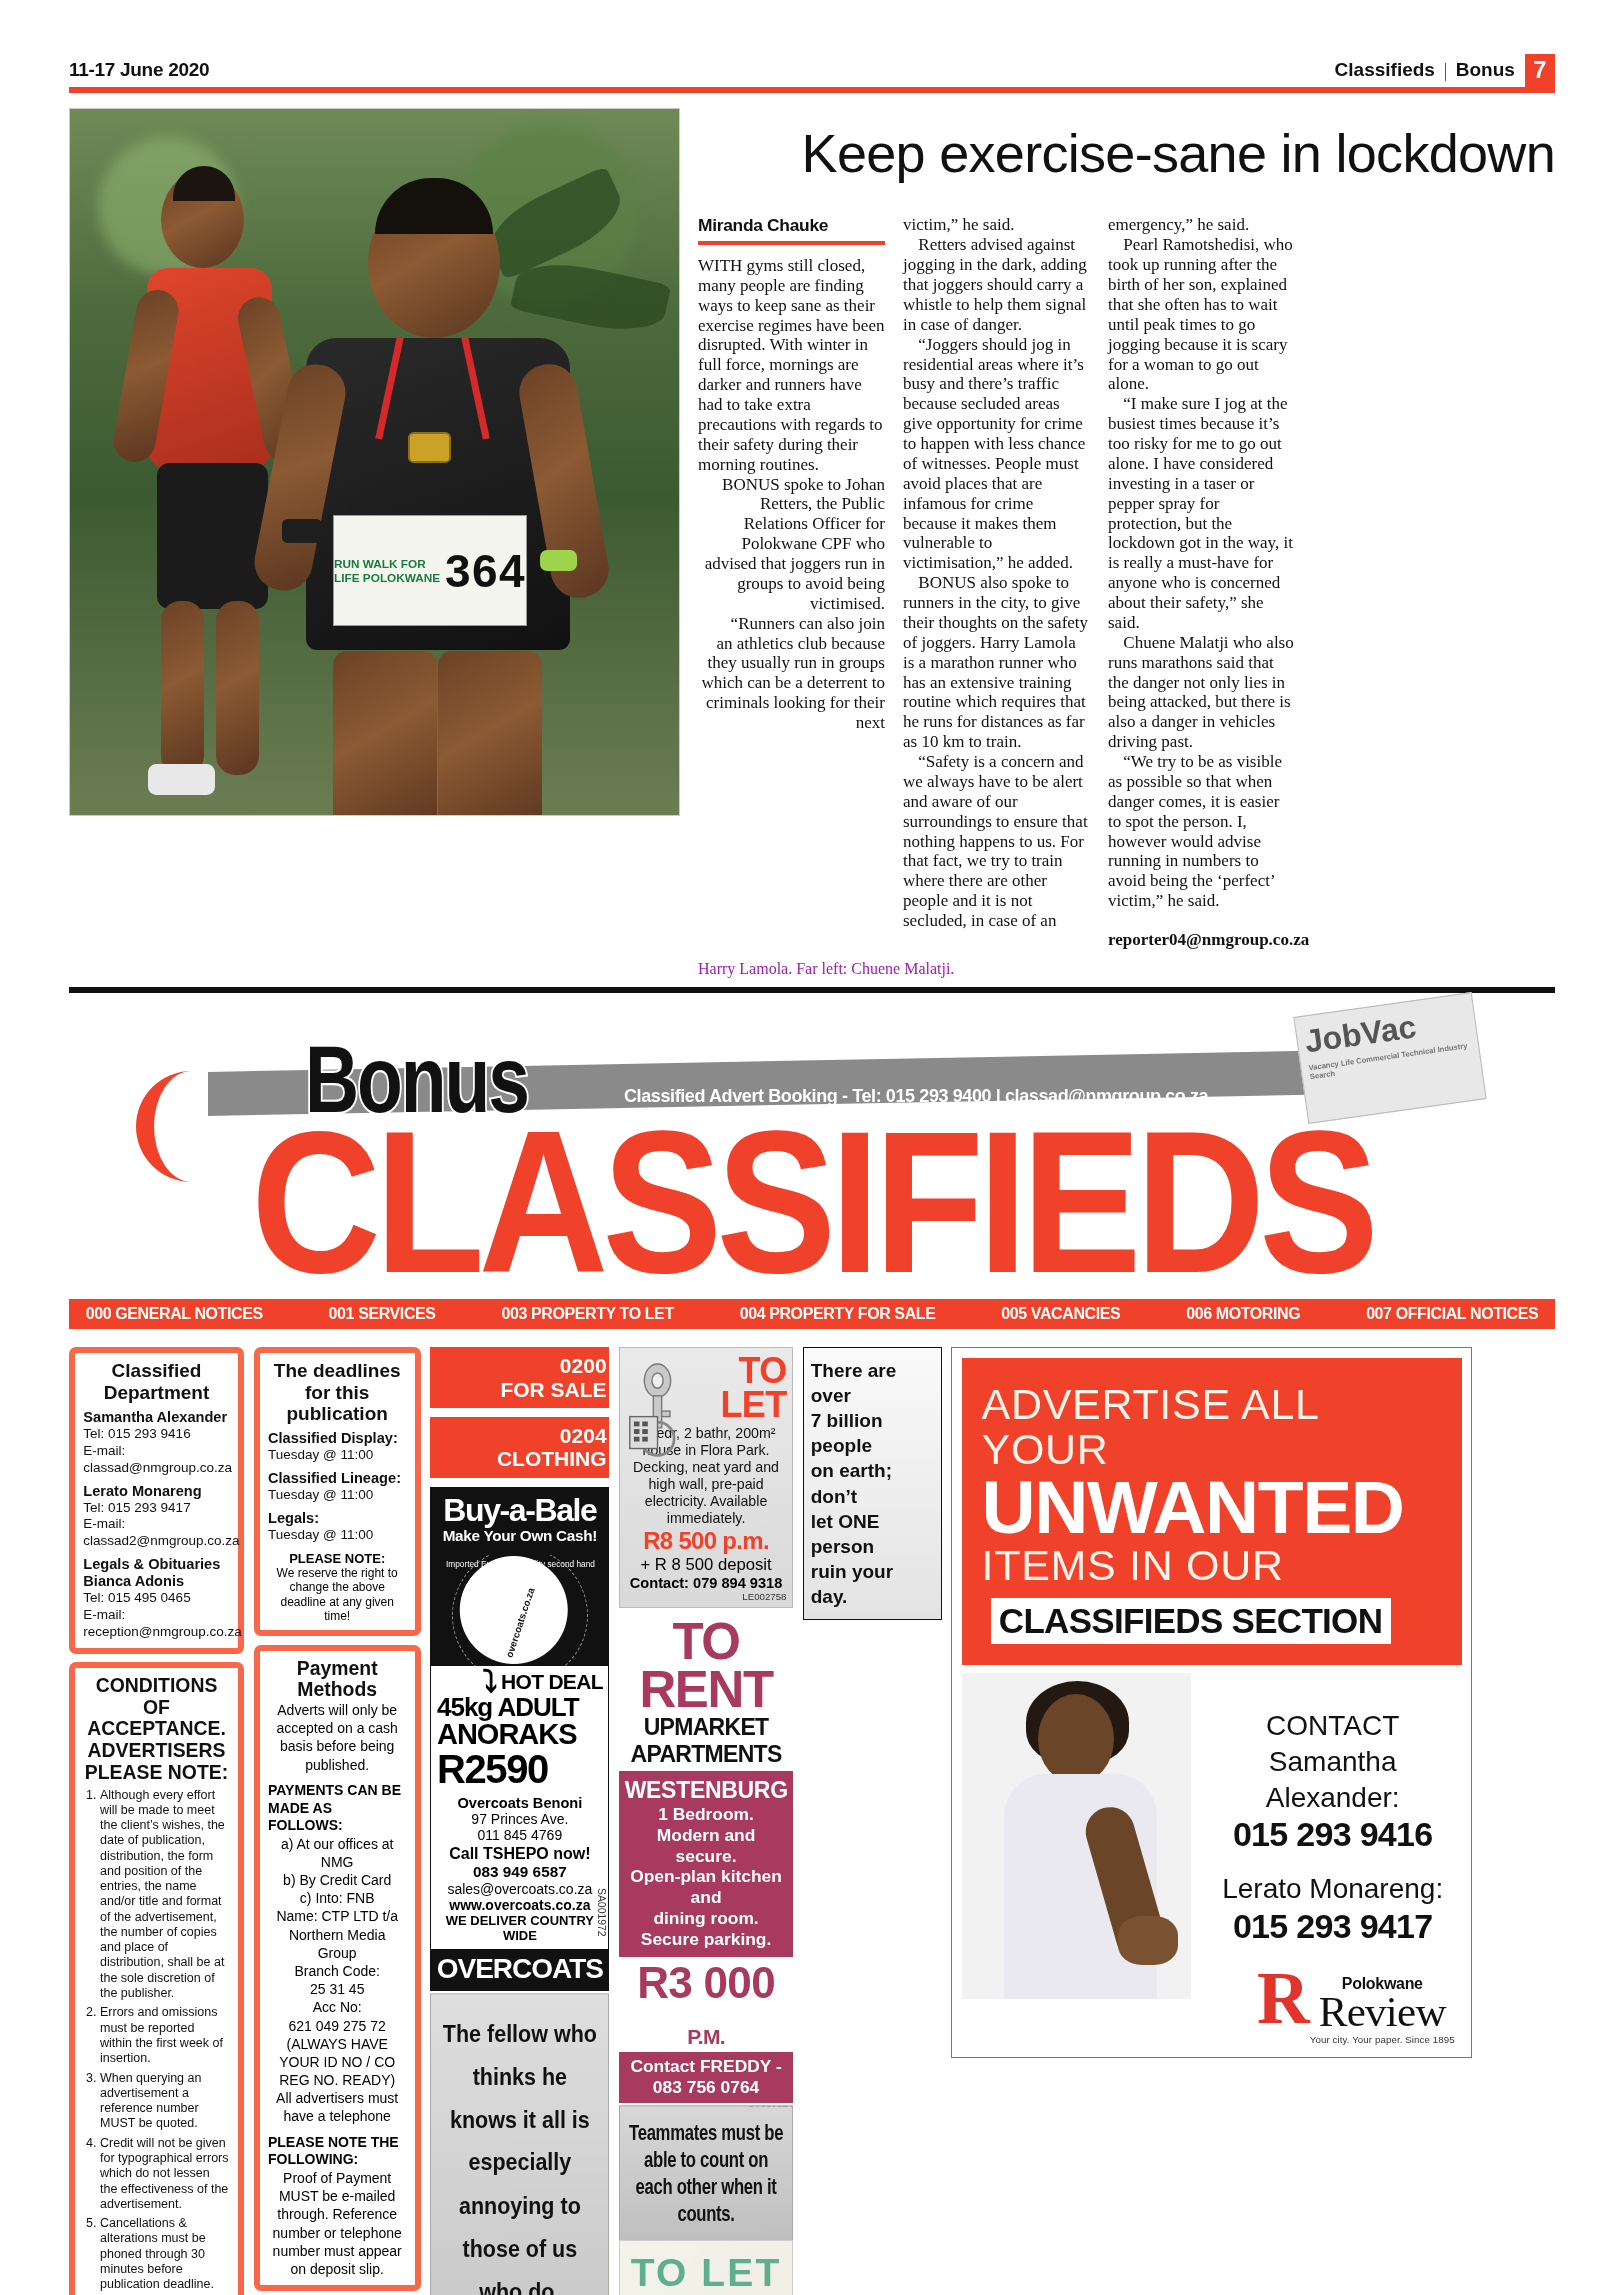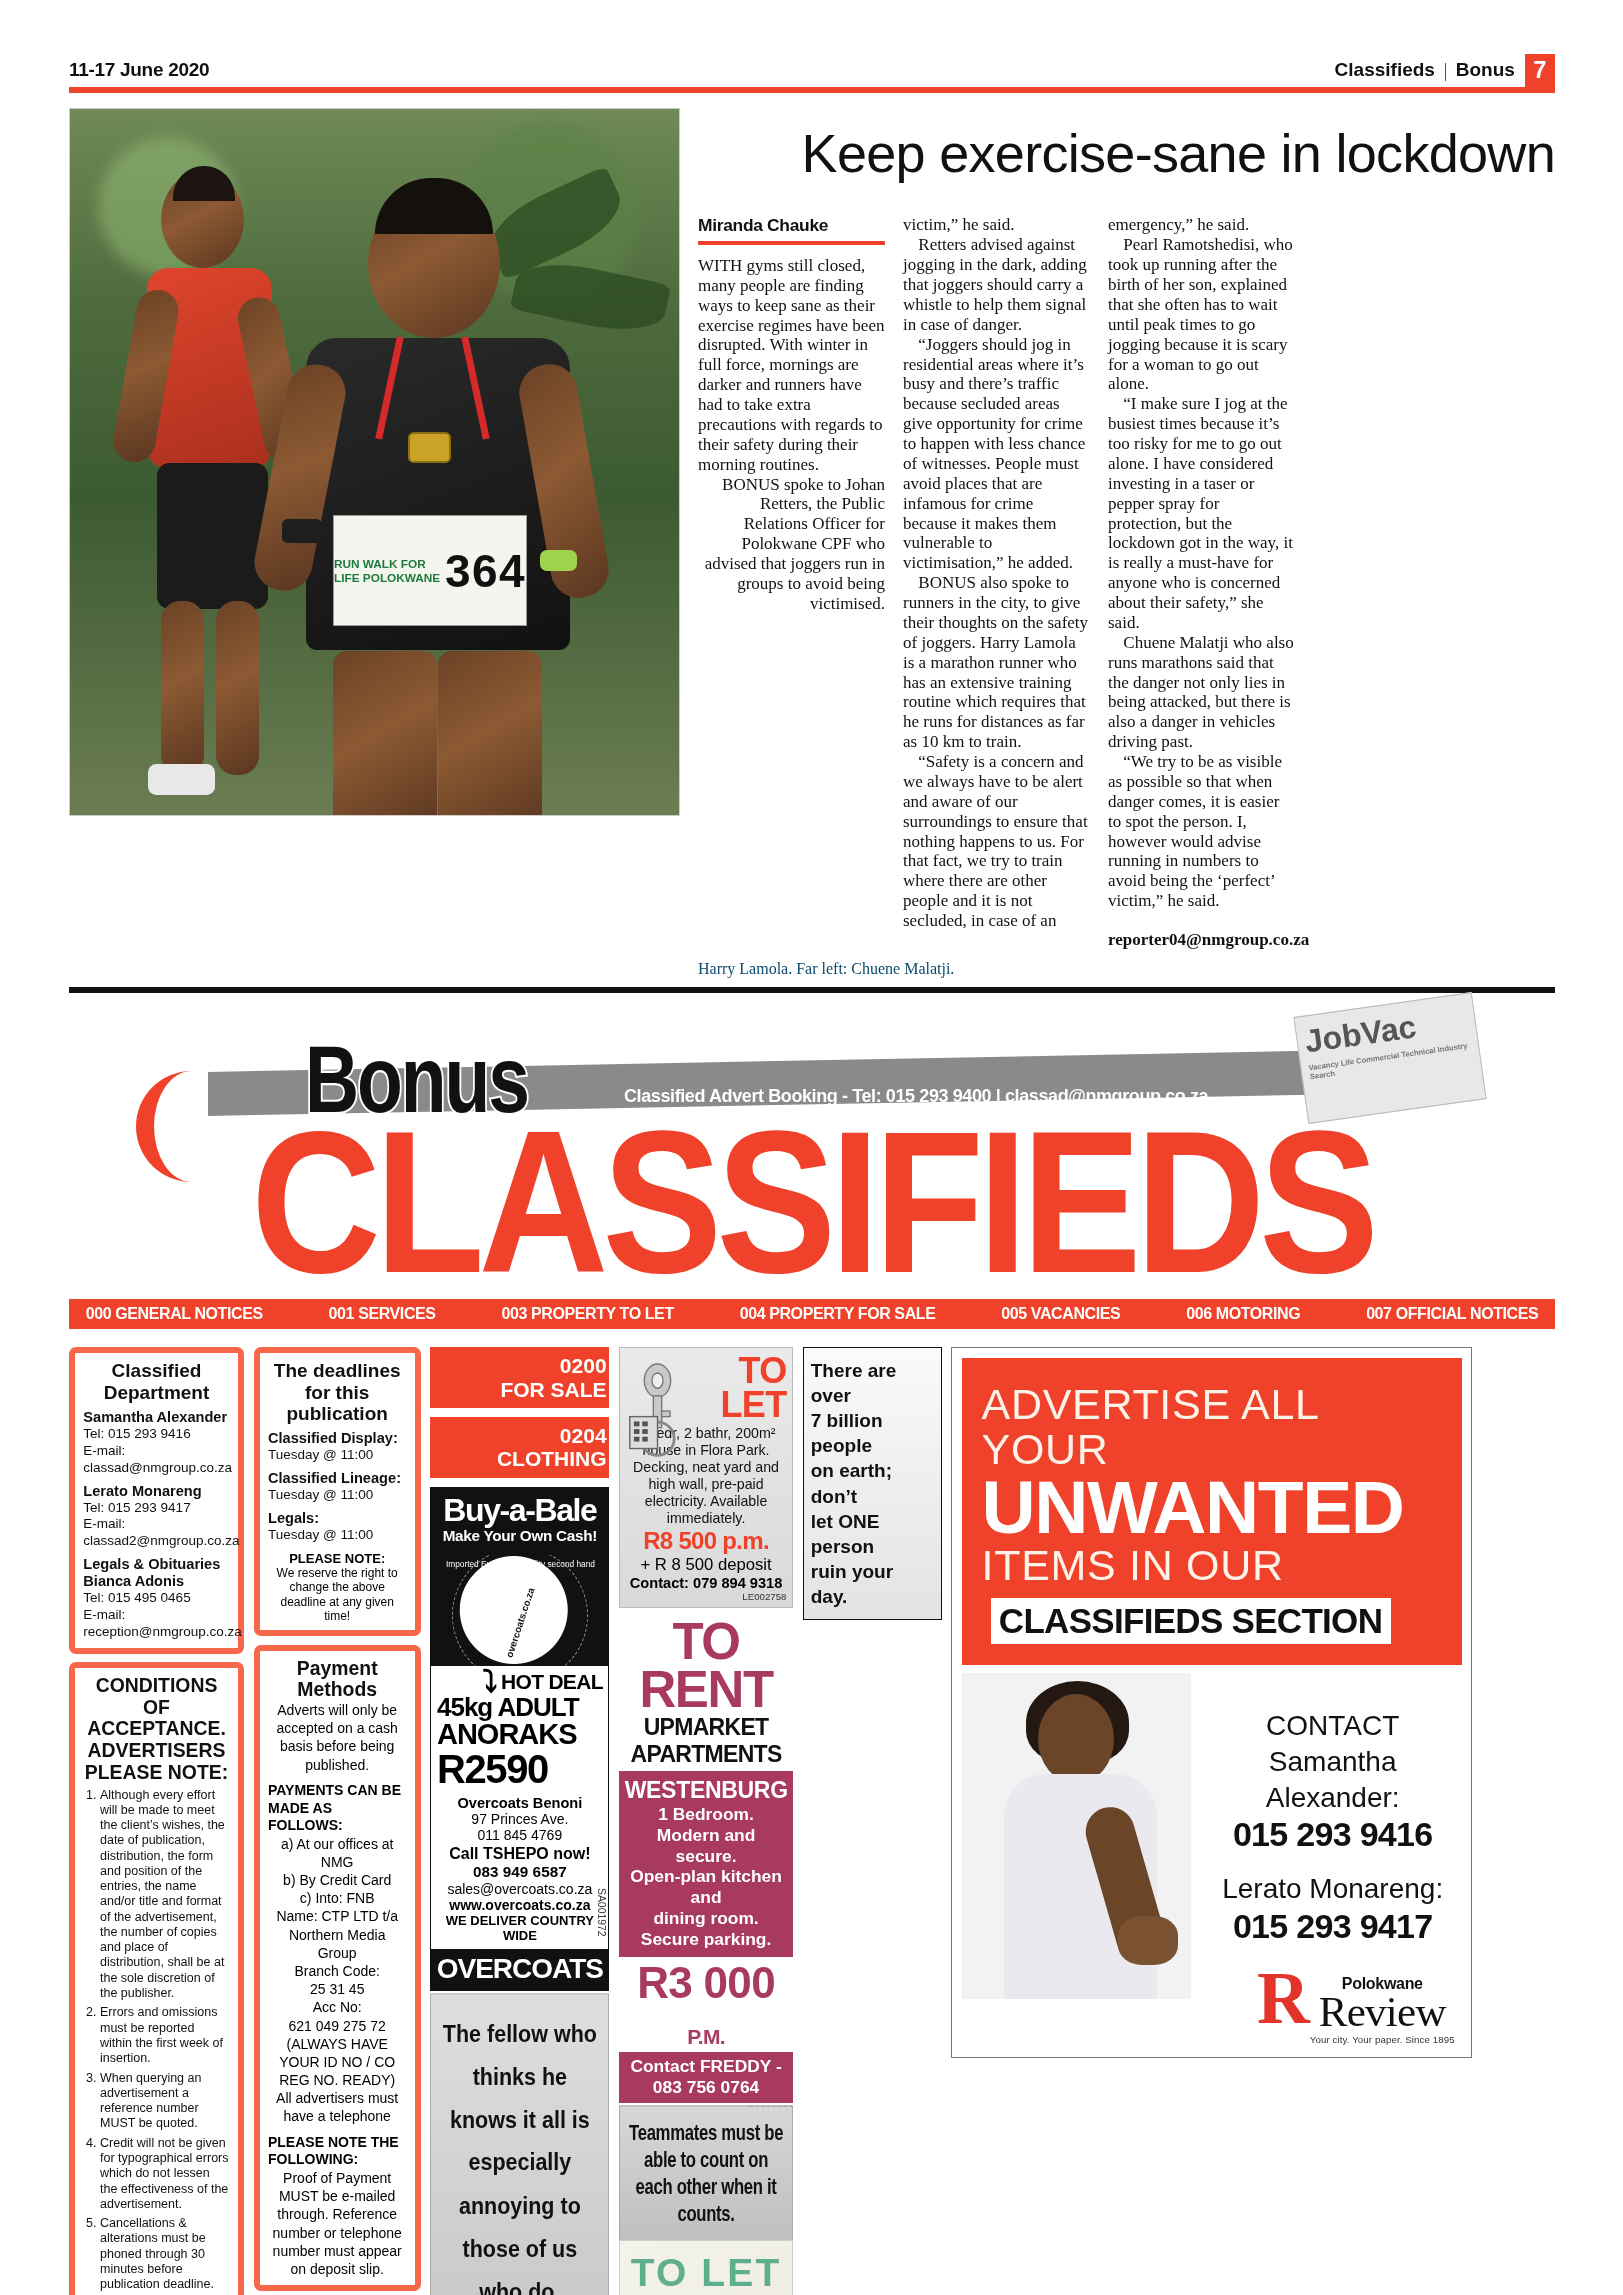--- a/index.html
+++ b/index.html
@@ -289,6 +289,7 @@
           <div class="body-txt">
             <p>WITH gyms still closed, many people are finding ways to keep sane as their exercise regimes have been disrupted. With winter in full force, mornings are darker and runners have had to take extra precautions with regards to their safety during their morning routines.</p>
             <p class="ind wrap-right">BONUS spoke to Johan Retters, the Public Relations Officer for Polokwane CPF who advised that joggers run in groups to avoid being victimised.</p>
+            <p class="ind wrap-right">“Runners can also join an athletics club because they usually run in groups which can be a deterrent to criminals looking for their next</p>
           </div>
         </div>
 

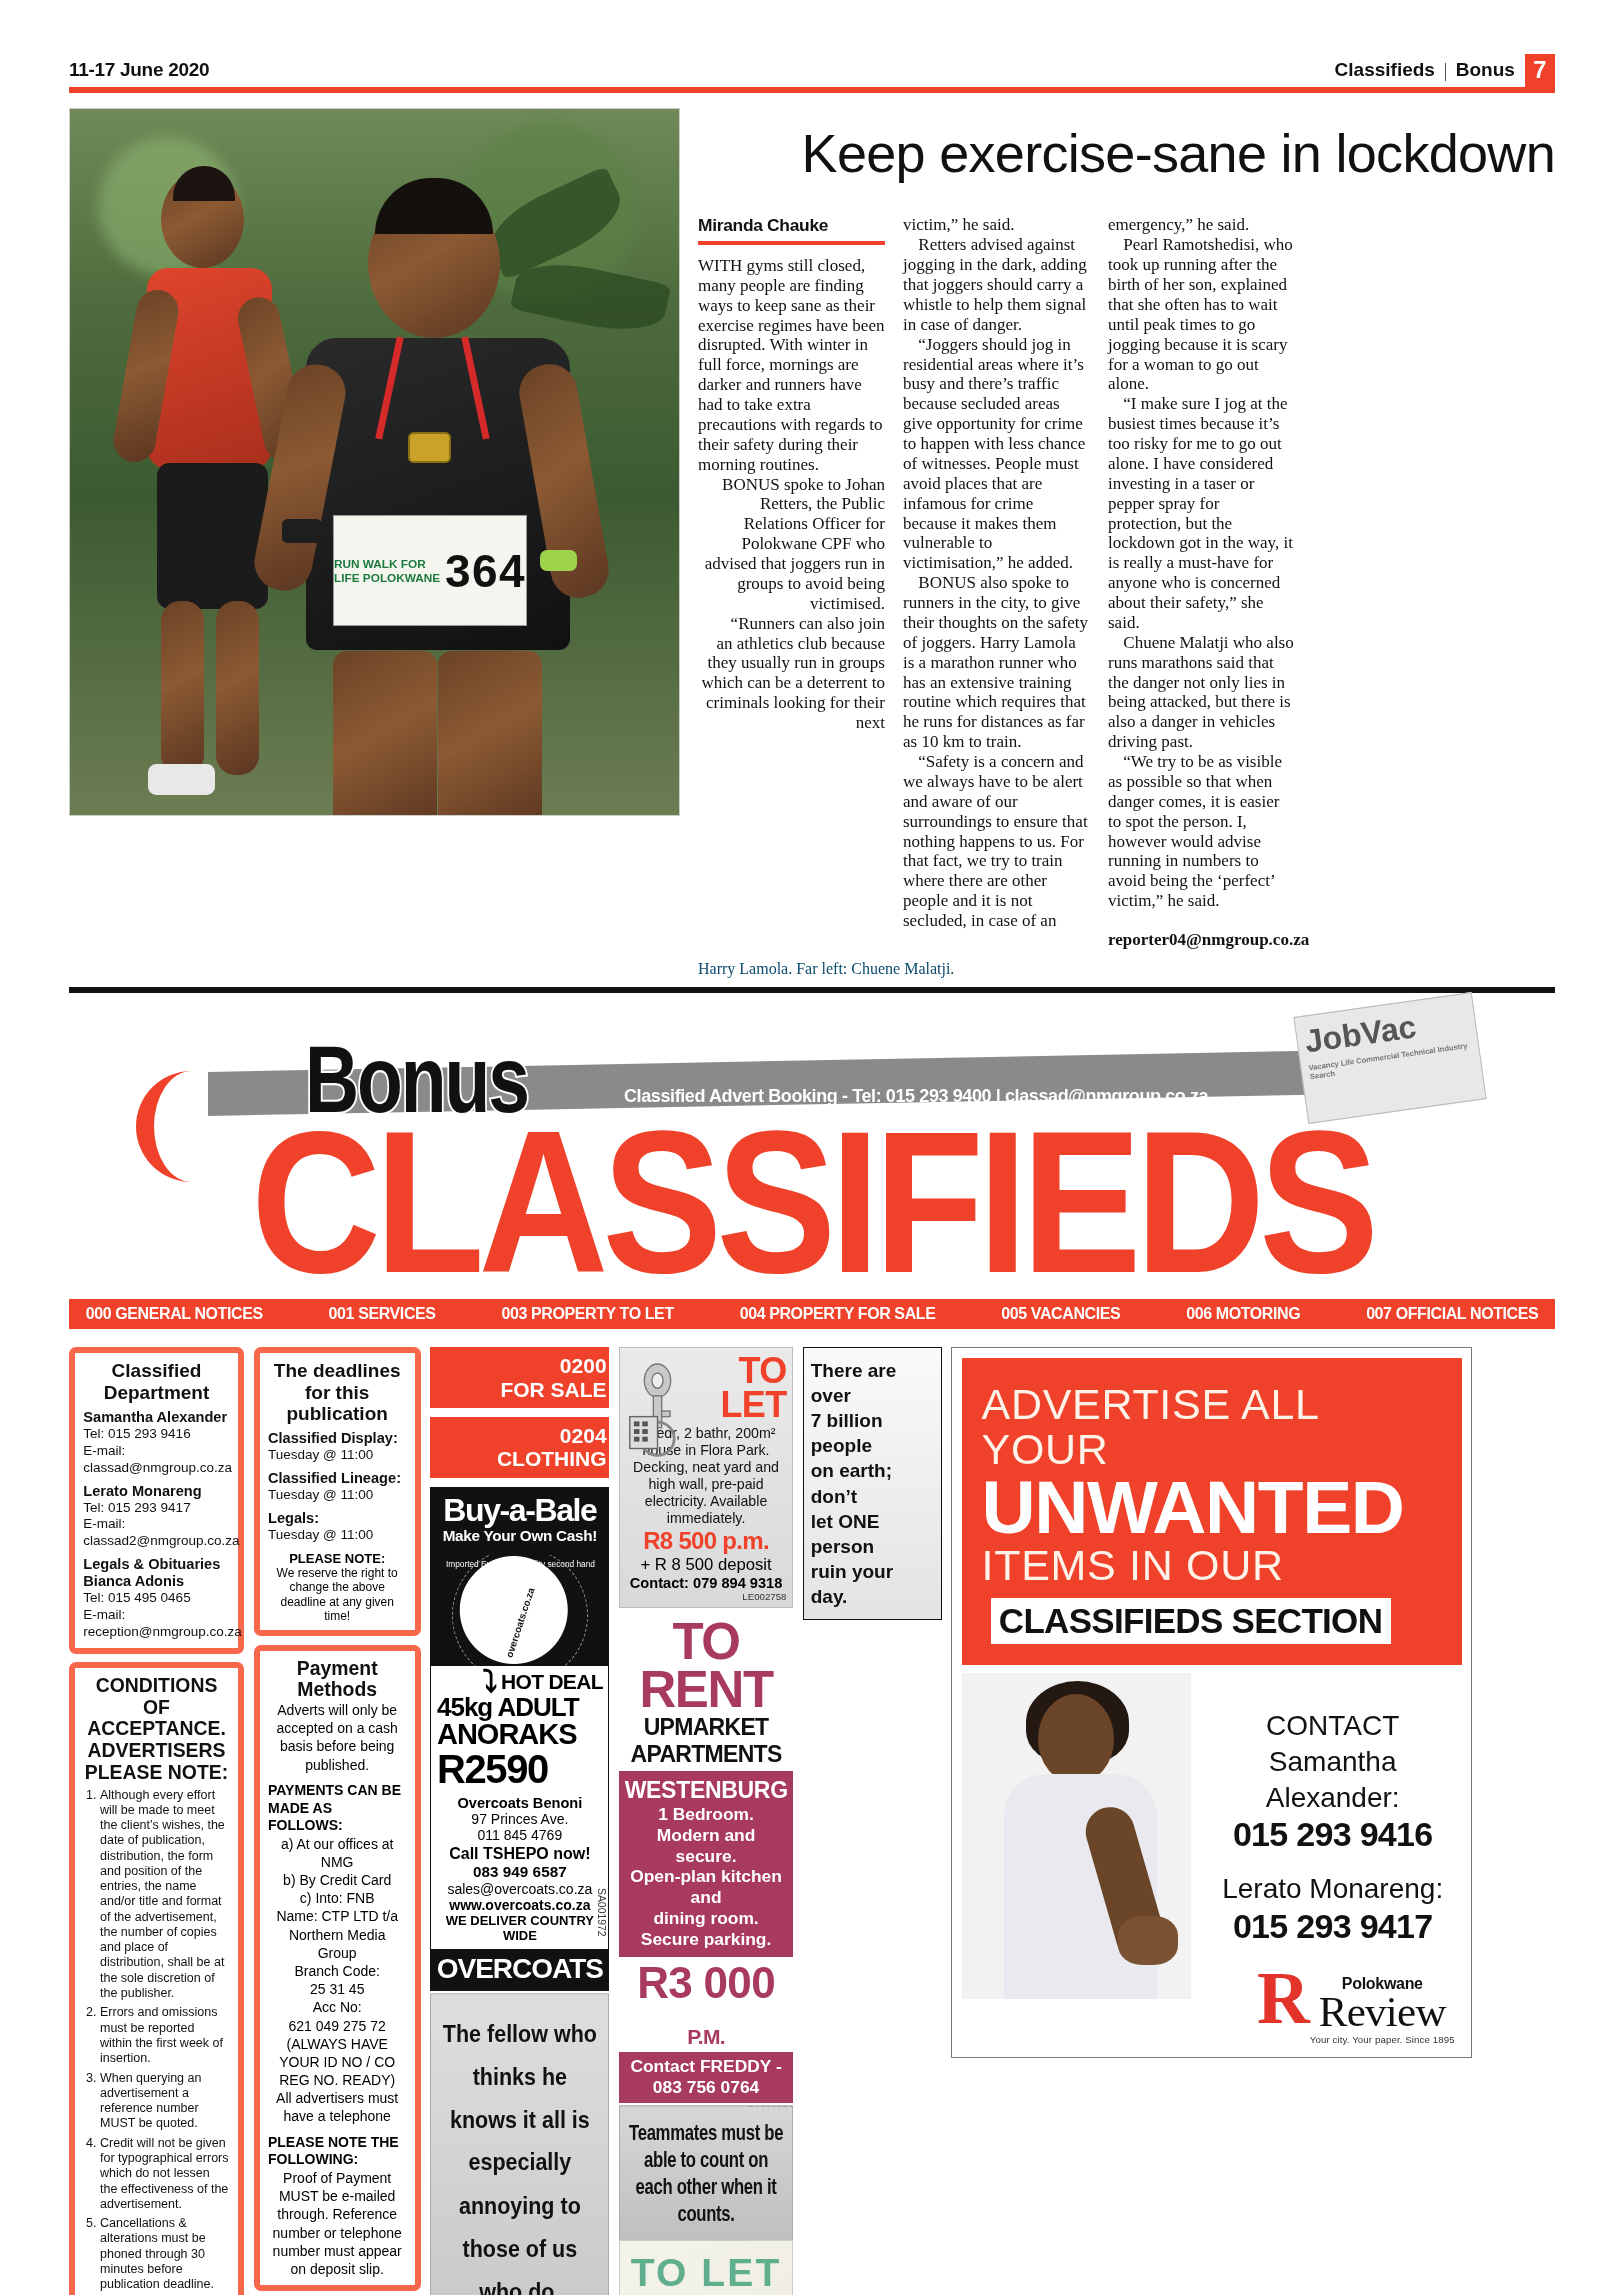--- a/index.html
+++ b/index.html
@@ -58,7 +58,7 @@
   .body-txt p { margin-bottom:0; }
   .body-txt p.ind { text-indent:15.3px; }
   .wrap-right { text-align:right; }
-  .caption { font-family:"Liberation Serif", serif; font-size:16px; color:#0c4a6e; margin-top:9.7px; }
+  .caption { font-family:"Liberation Serif", serif; font-size:16px; color:#a21caf; margin-top:9.7px; }
   .blackrule { height:5.6px; background:#111; margin-top:9.7px; }
 
   

